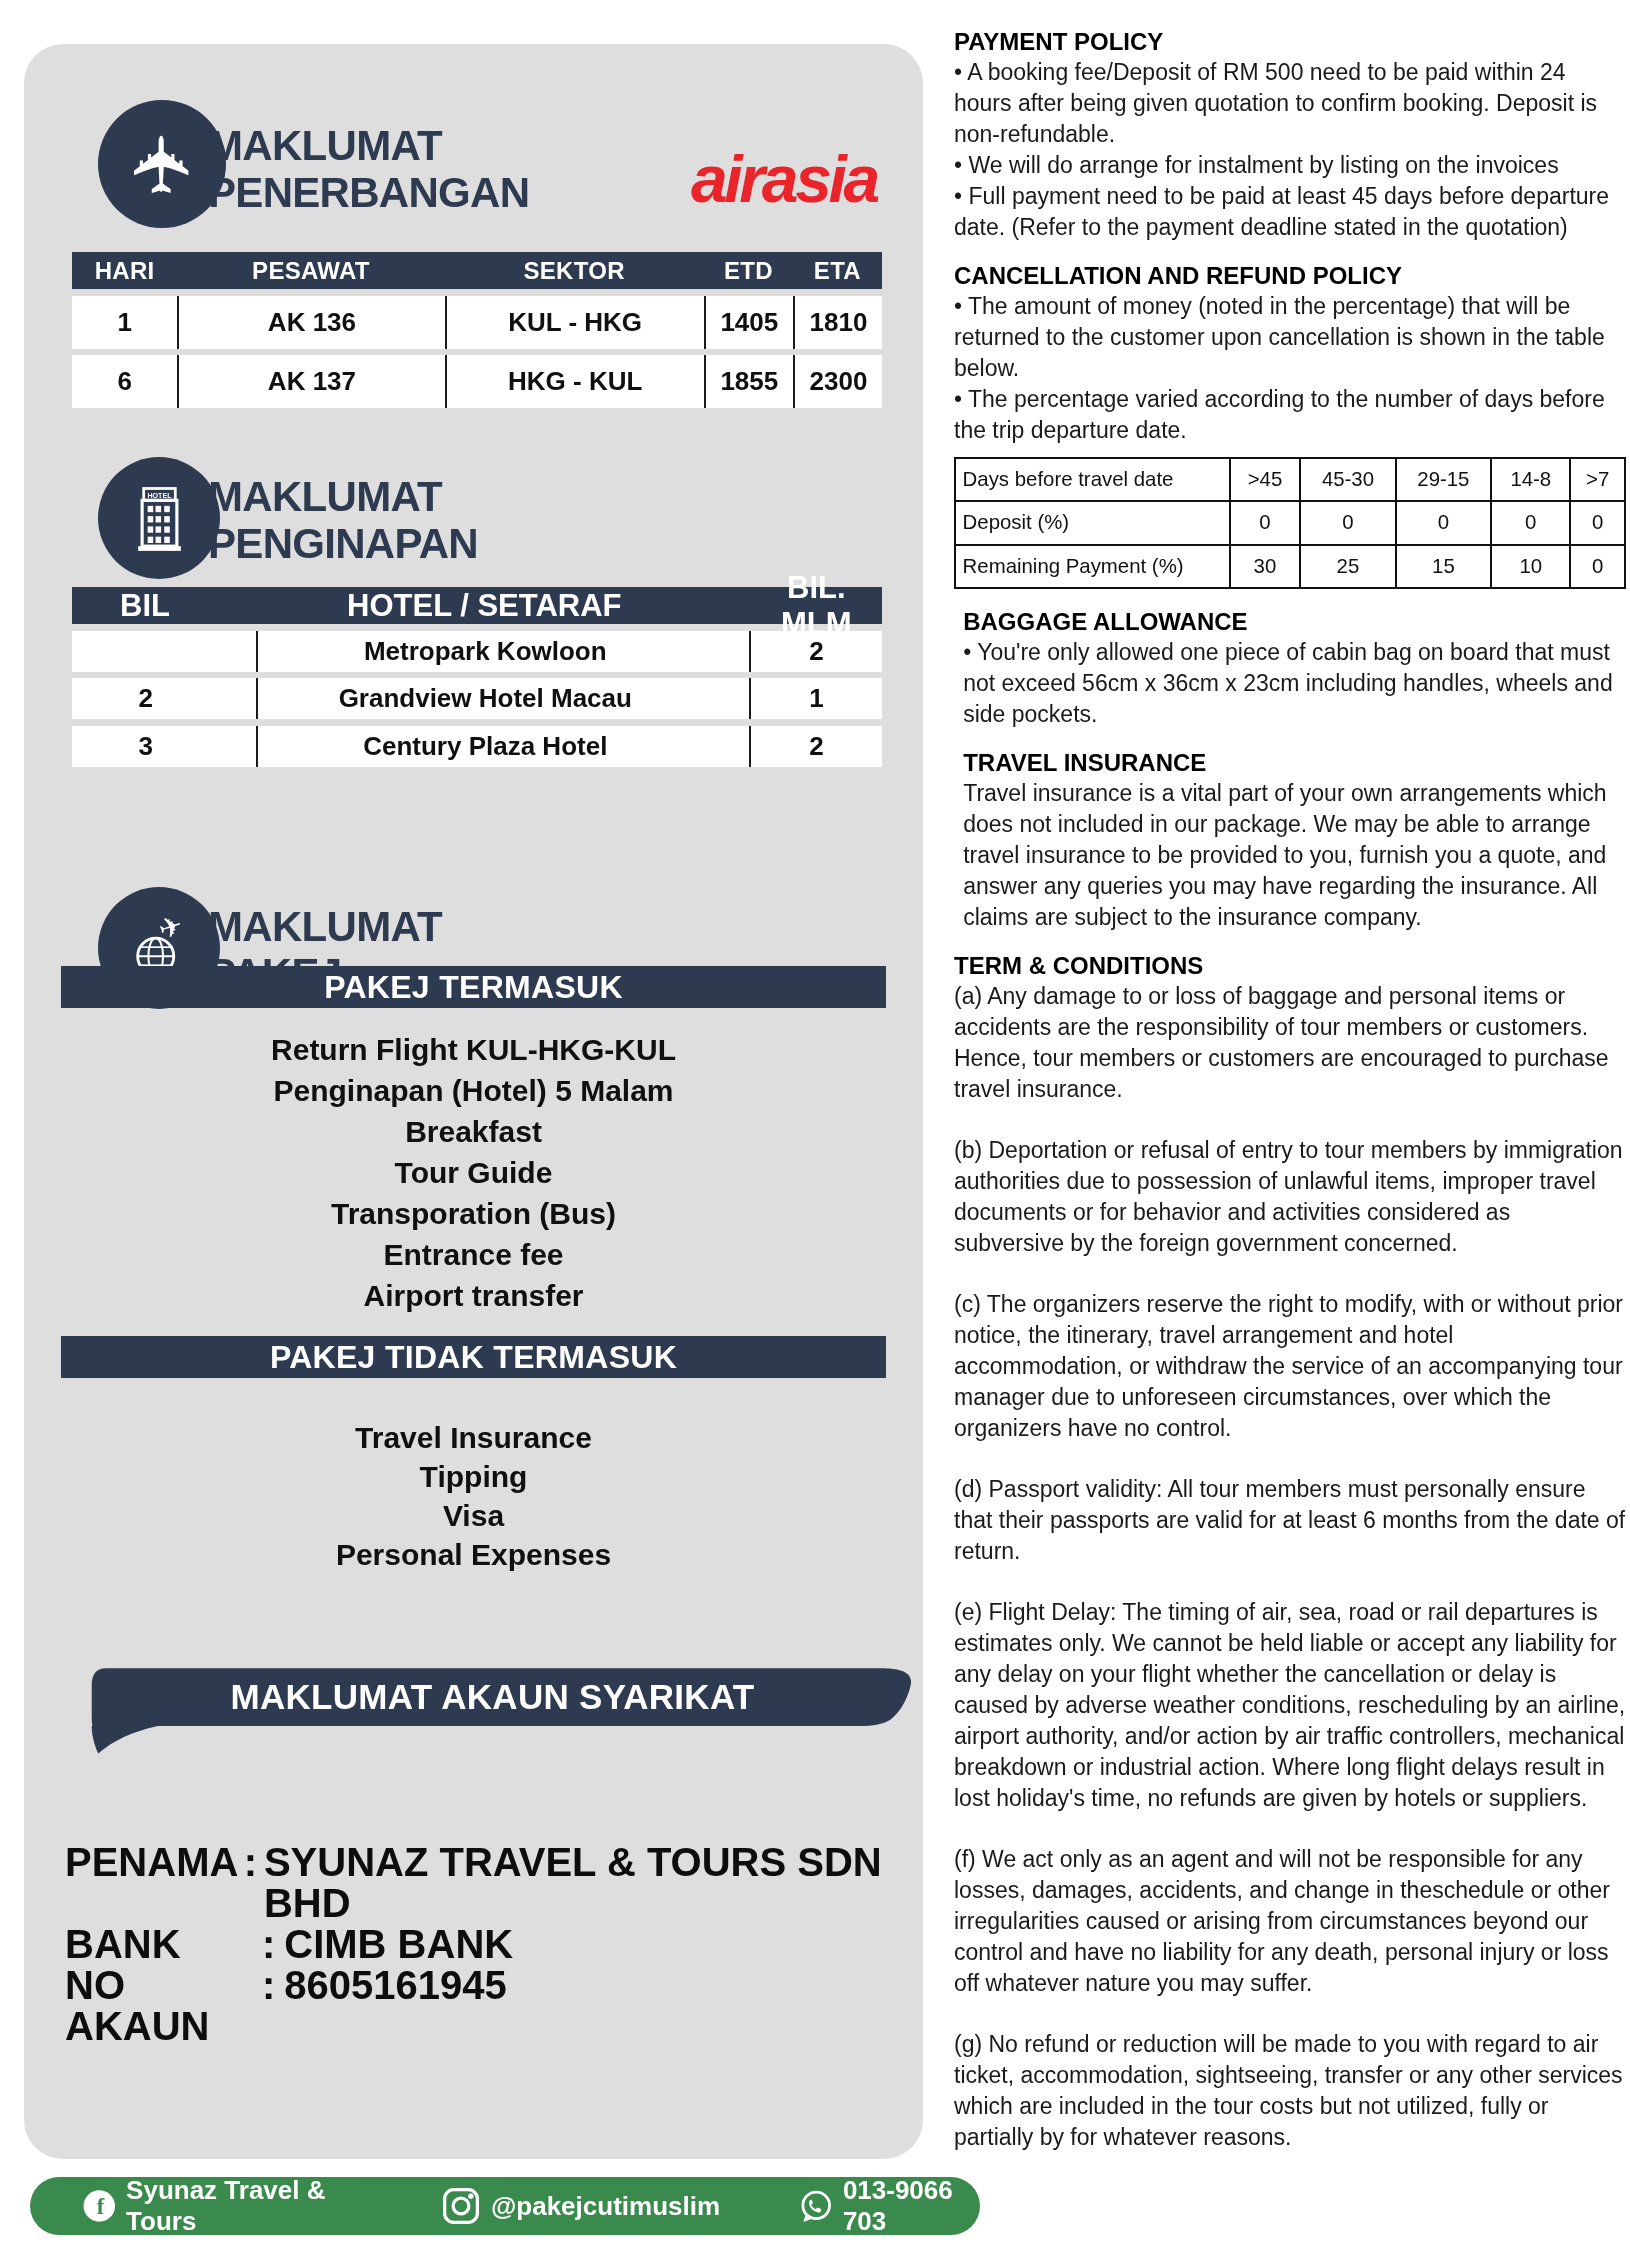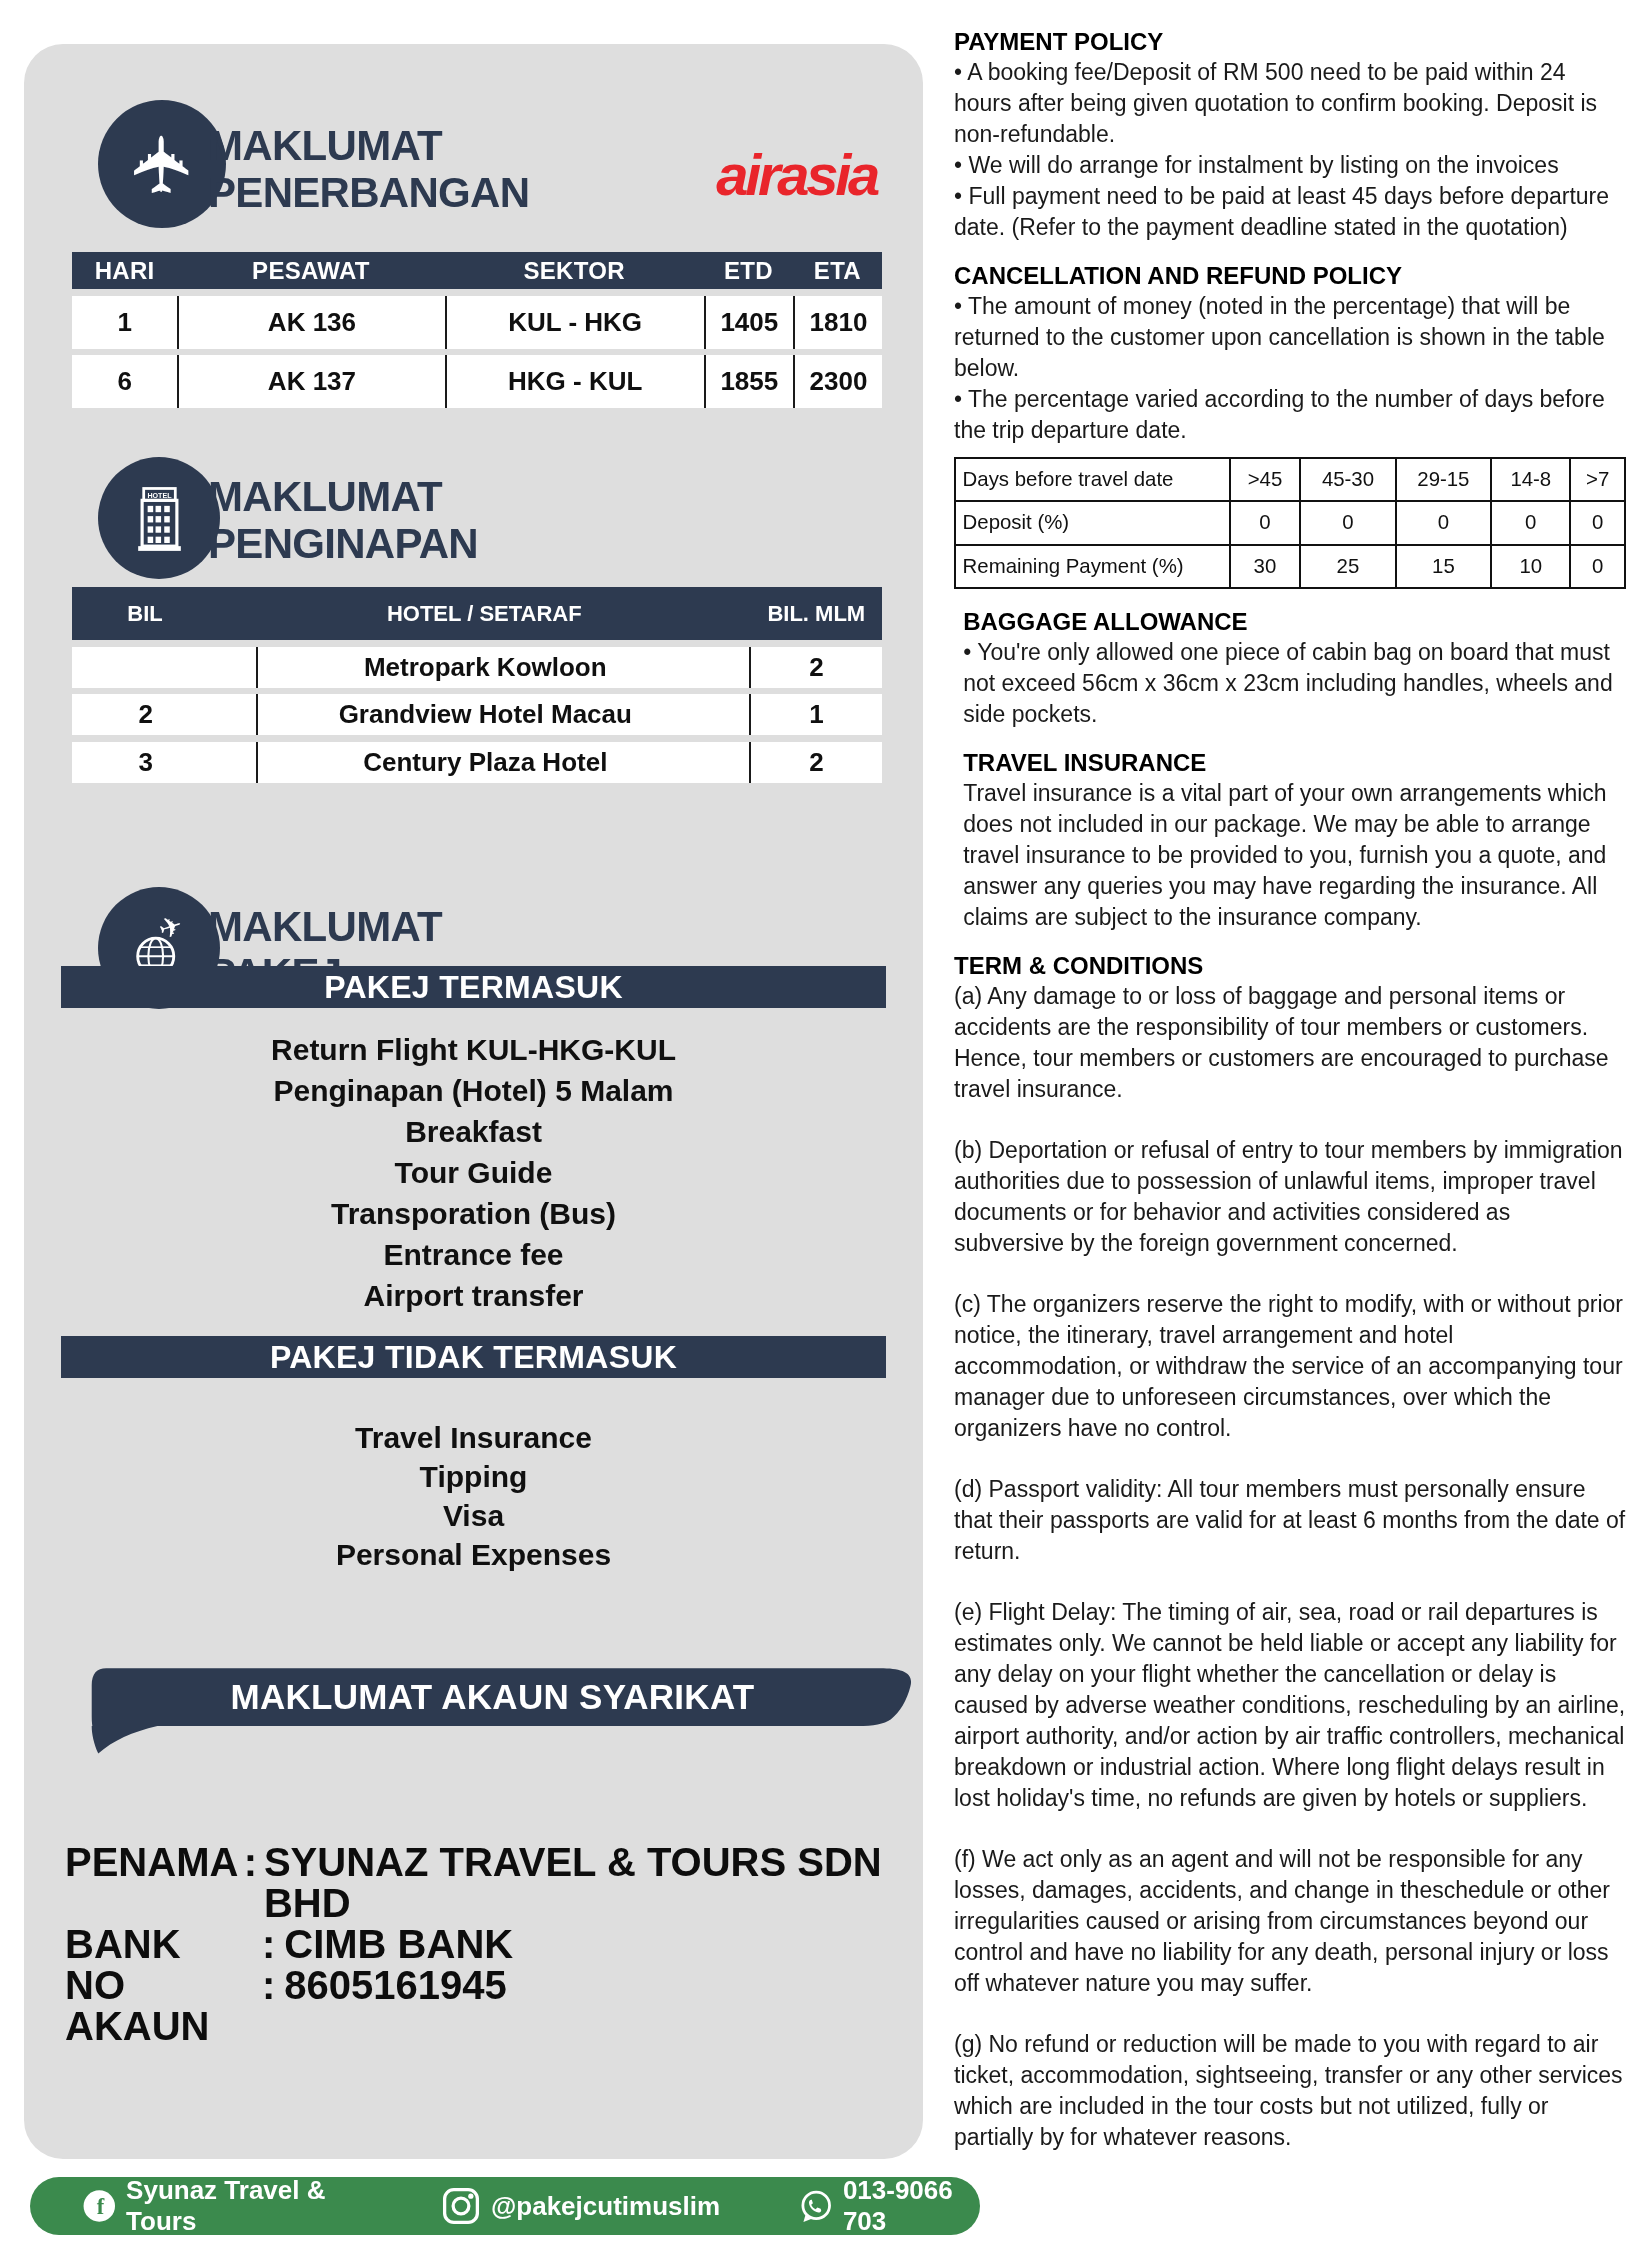--- a/index.html
+++ b/index.html
@@ -14,7 +14,7 @@
   .sec-title { position:absolute; color:#2d3a50; font-weight:bold; font-size:42px;
                line-height:1.12; letter-spacing:-0.7px; }
   .logo-airasia { position:absolute; right:46px; top:97px; color:#e9252b;
-                  font-size:58px; font-weight:bold; font-style:italic; letter-spacing:-3.3px; }
+                  font-size:66px; font-weight:bold; font-style:italic; letter-spacing:-3.3px; }
 
   
   .ftable { position:absolute; }

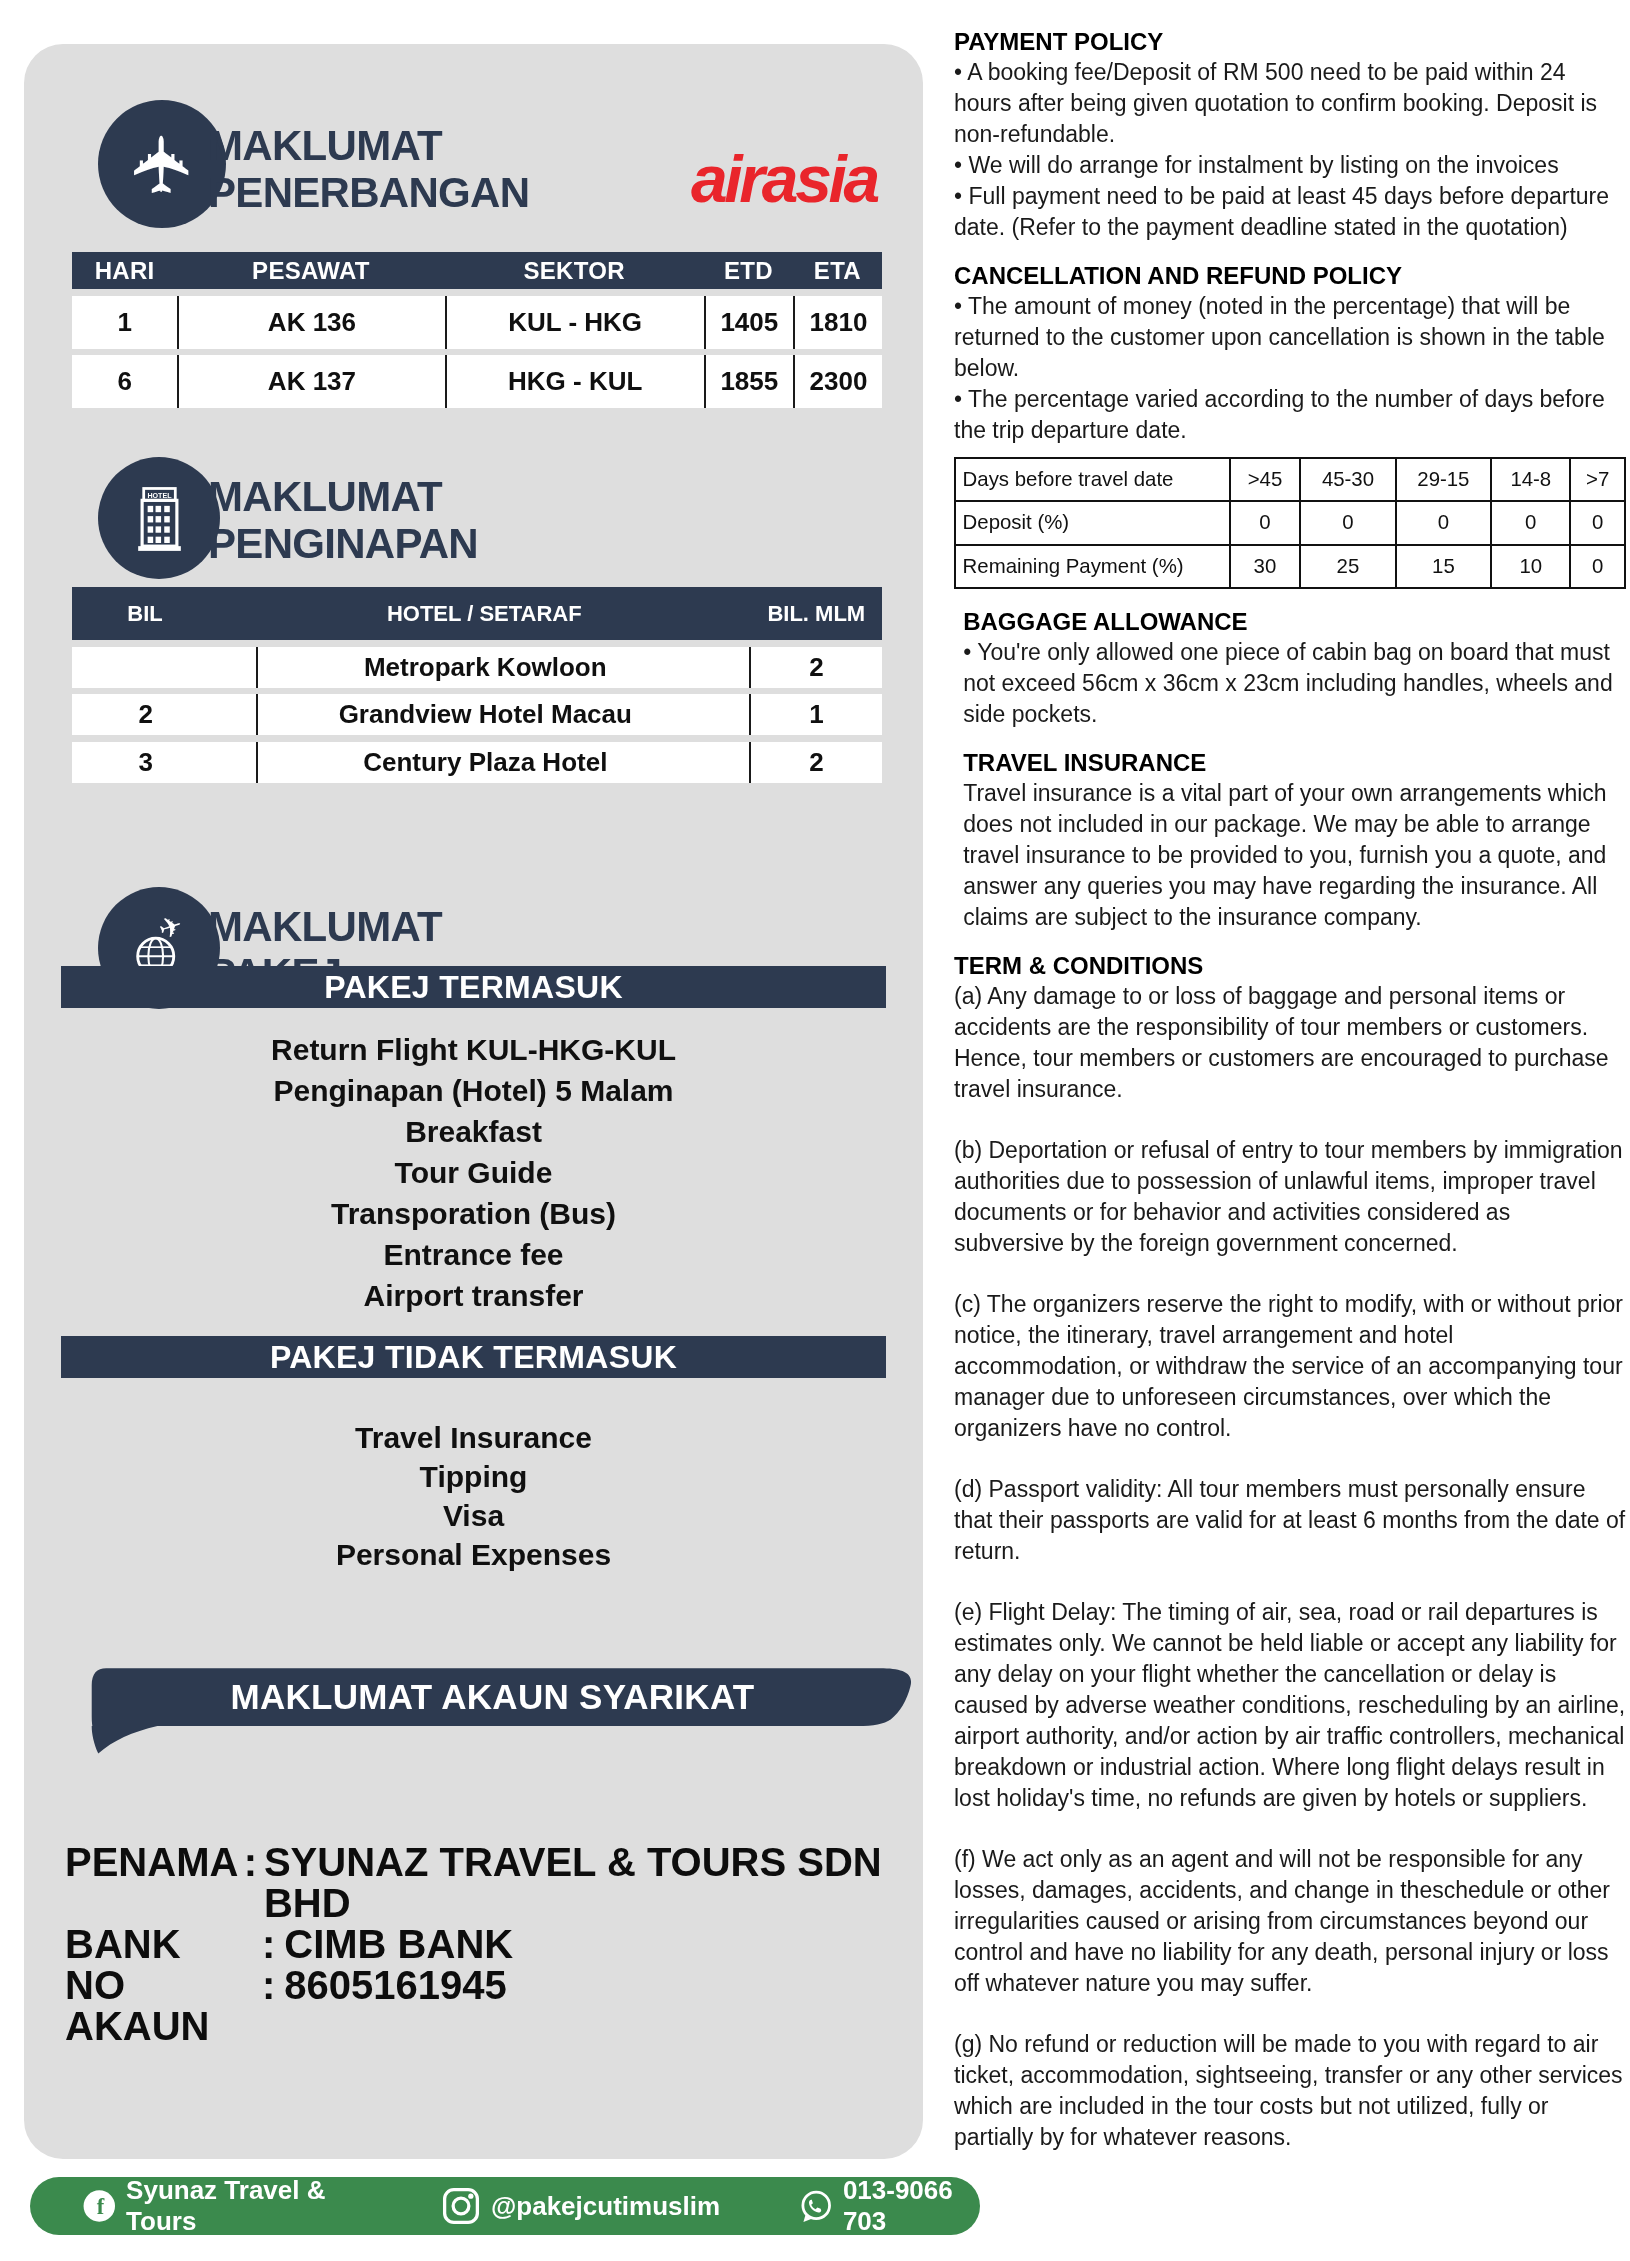--- a/index.html
+++ b/index.html
@@ -31,7 +31,7 @@
   .fc0{width:13%;} .fc1{width:33%;} .fc2{width:32%;} .fc3{width:11%;} .fc4{width:11%;}
 
   .hotel-table { left:48px; top:543px; width:810px; font-size:26px; }
-  .hotel-table .thead { height:53px; font-size:22px;gap:40px; }
+  .hotel-table .thead { height:37px; font-size:31px;gap:40px; }
   .hotel-table .tbody-row { height:41px;gap:36px; }
   .hc0{width:20%;} .hc1{width:62%;} .hc2{width:18%;}
 

